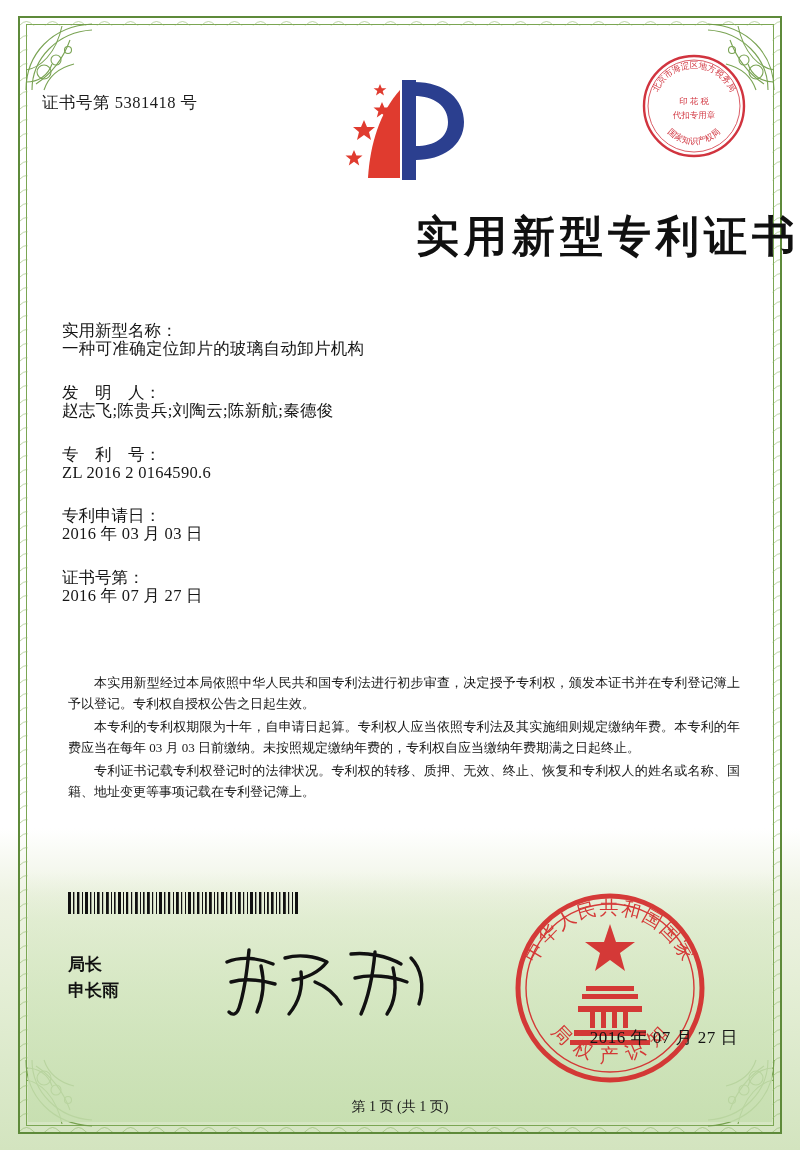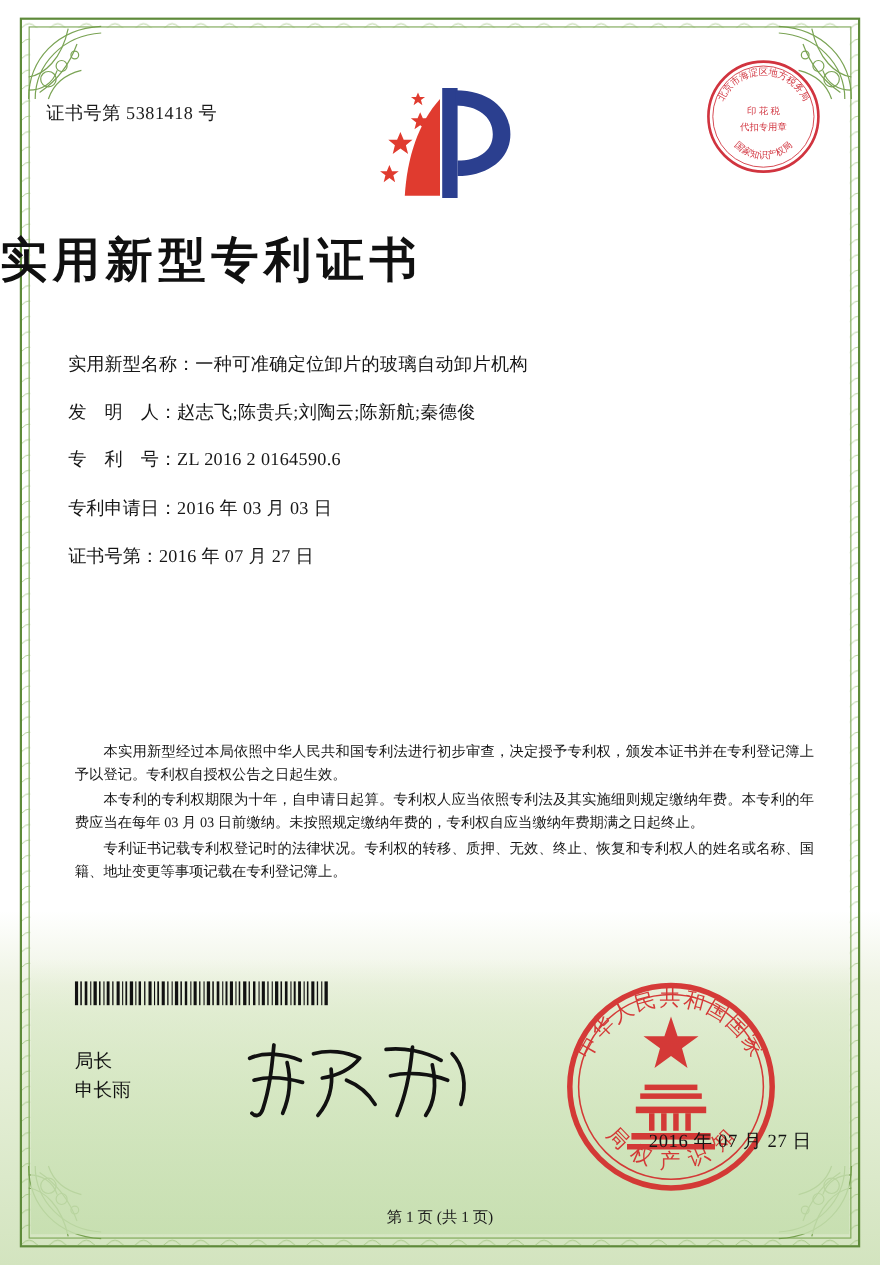--- a/index.html
+++ b/index.html
@@ -87,7 +87,7 @@
     left: 0;
     right: 0;
     top: 208px;
-    text-align: left;
+    text-align: right;
     font-size: 43px;
     font-weight: bold;
     letter-spacing: 5px;

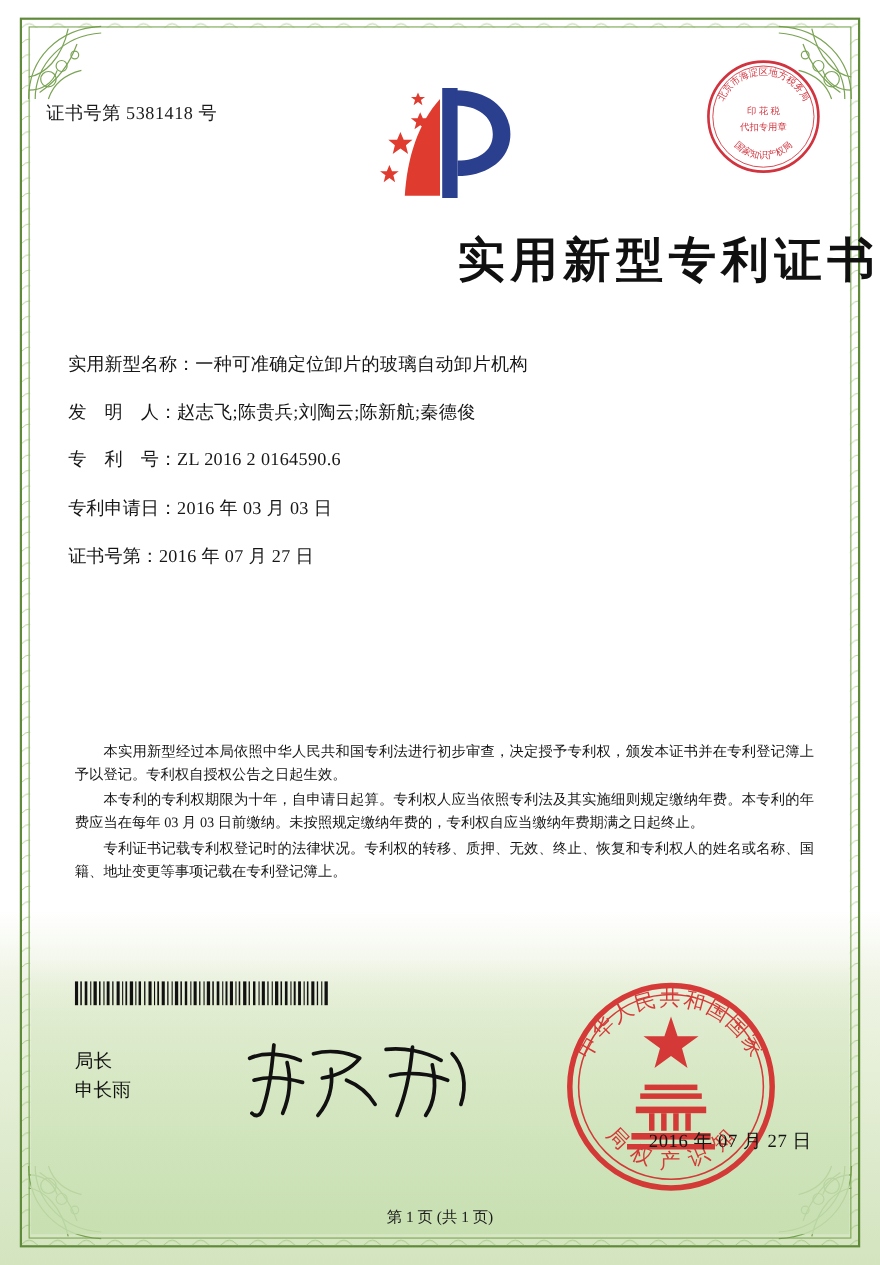--- a/index.html
+++ b/index.html
@@ -108,6 +108,7 @@
     display: flex;
     align-items: flex-start;
     margin-bottom: 25.5px;
+    flex-direction: column;
   }
   .field .lbl {
     white-space: pre;

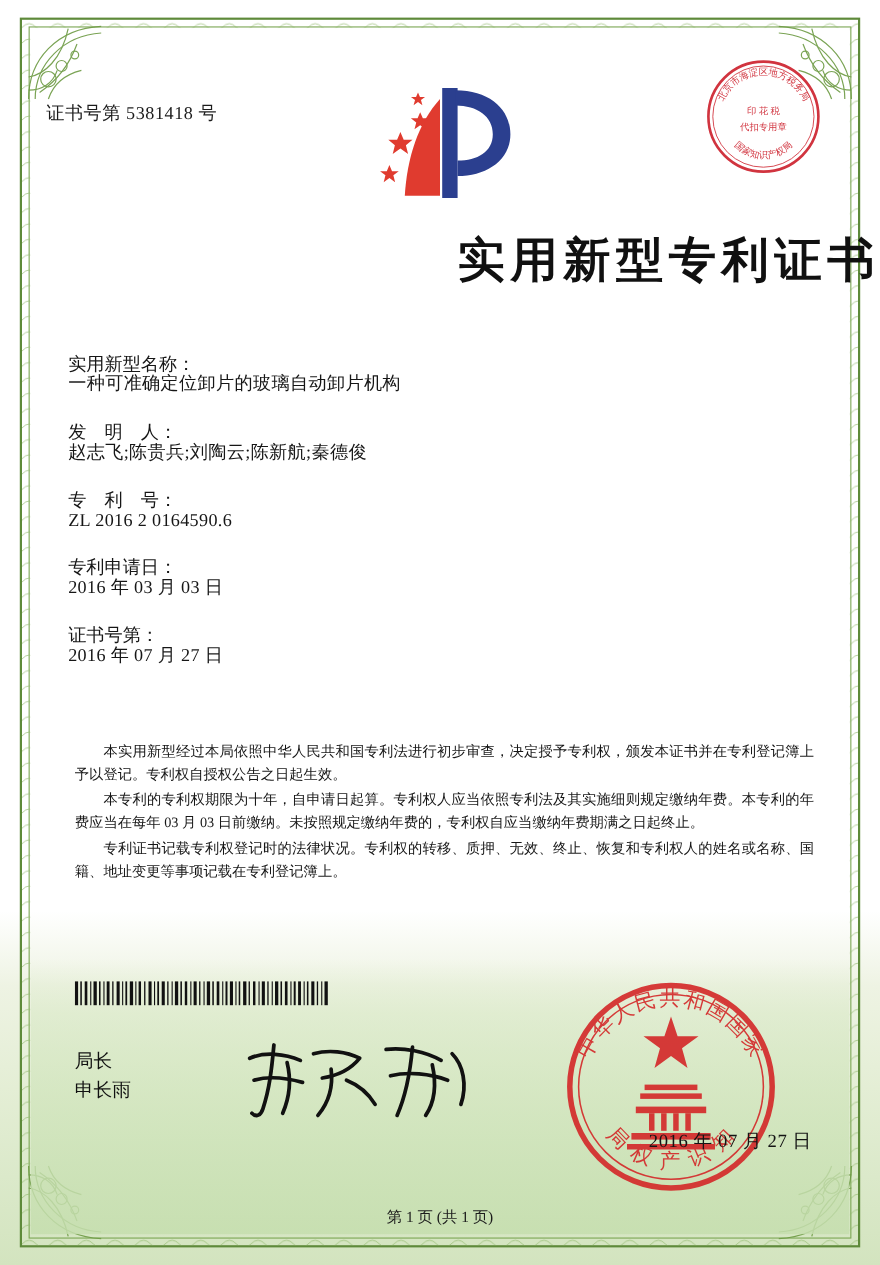--- a/index.html
+++ b/index.html
@@ -164,7 +164,7 @@
     left: 68px;
     top: 952px;
     font-size: 17px;
-    font-weight: normal;
+    font-weight: bold;
     line-height: 1.5;
     color: #111;
   }

